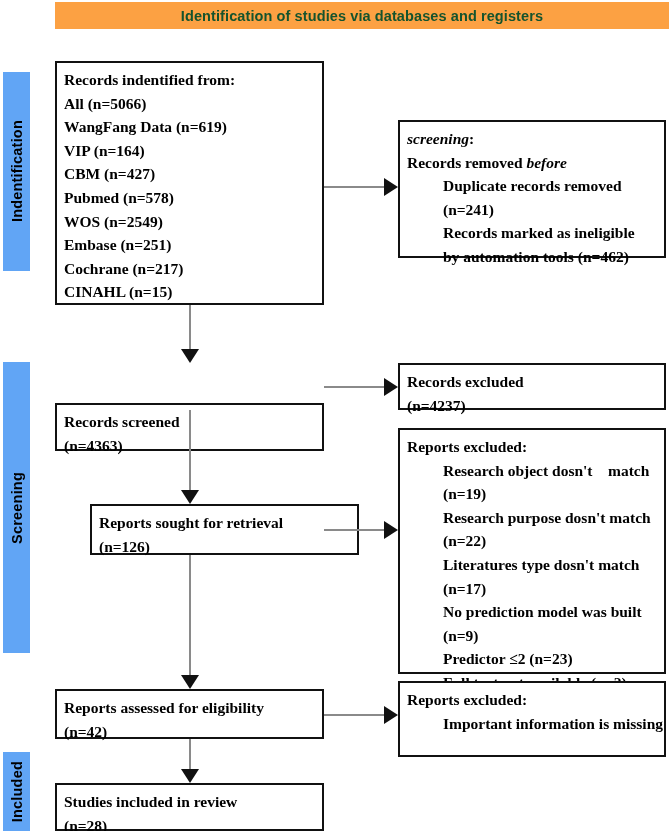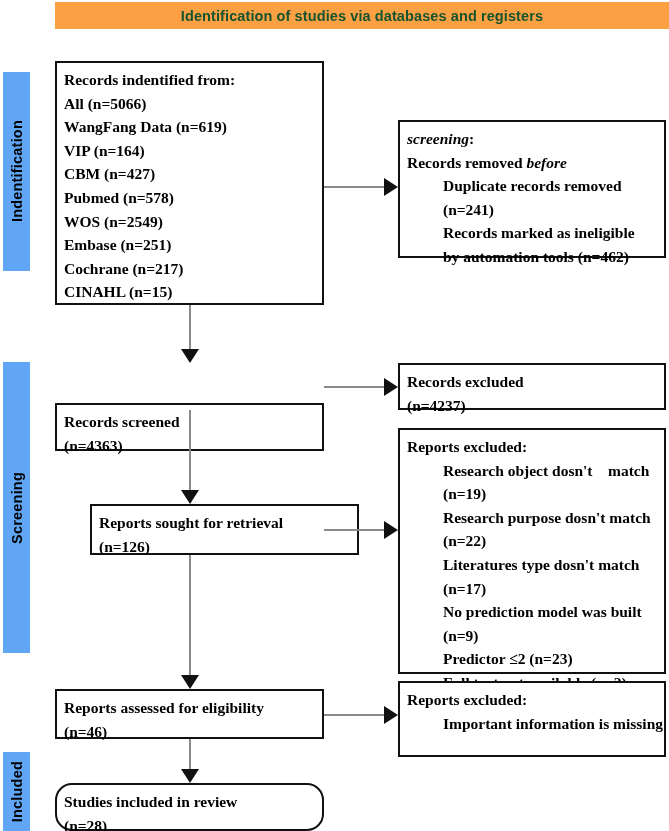--- a/index.html
+++ b/index.html
@@ -210,7 +210,7 @@
 
   <div class="box" id="box-reports-assessed">
     <div class="line">Reports assessed for eligibility</div>
-    <div class="line">(n=46)</div>
+    <div class="line">(n=42)</div>
   </div>
 
   <div class="box" id="box-reports-excluded-2">

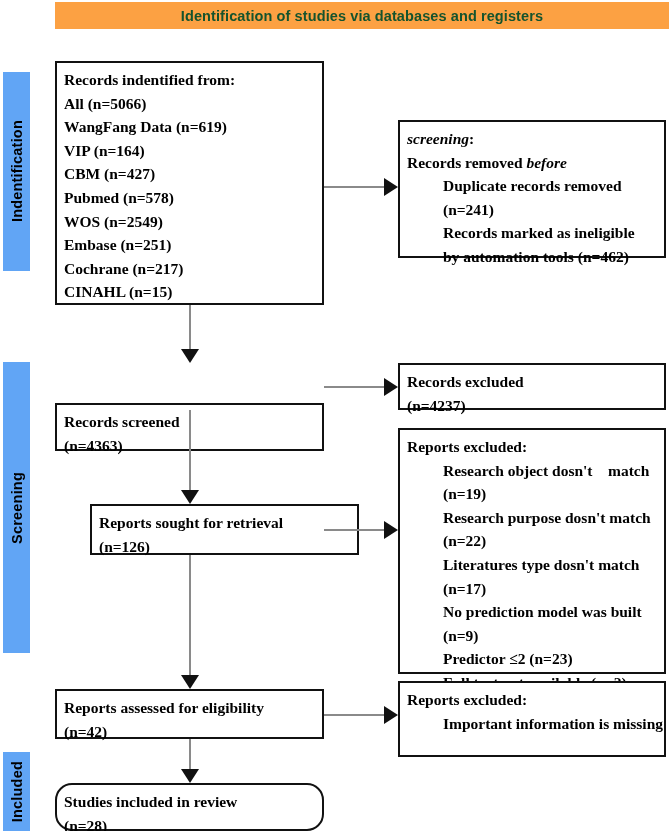--- a/index.html
+++ b/index.html
@@ -85,7 +85,7 @@
   #box-records-screened     { left: 55px;  top: 363px; width: 269px; height: 48px; margin-top: 40px; }
   #box-reports-sought       { left: 55px;  top: 504px; width: 269px; height: 51px; margin-left: 35px; }
   #box-reports-assessed     { left: 55px;  top: 689px; width: 269px; height: 50px; }
-  #box-studies-included     { left: 55px;  top: 783px; width: 269px; height: 48px; border-radius: 17px; }
+  #box-studies-included     { left: 55px;  top: 783px; width: 269px; height: 48px; }
 
   
   #box-records-removed      { left: 398px; top: 120px; width: 268px; height: 138px; }

